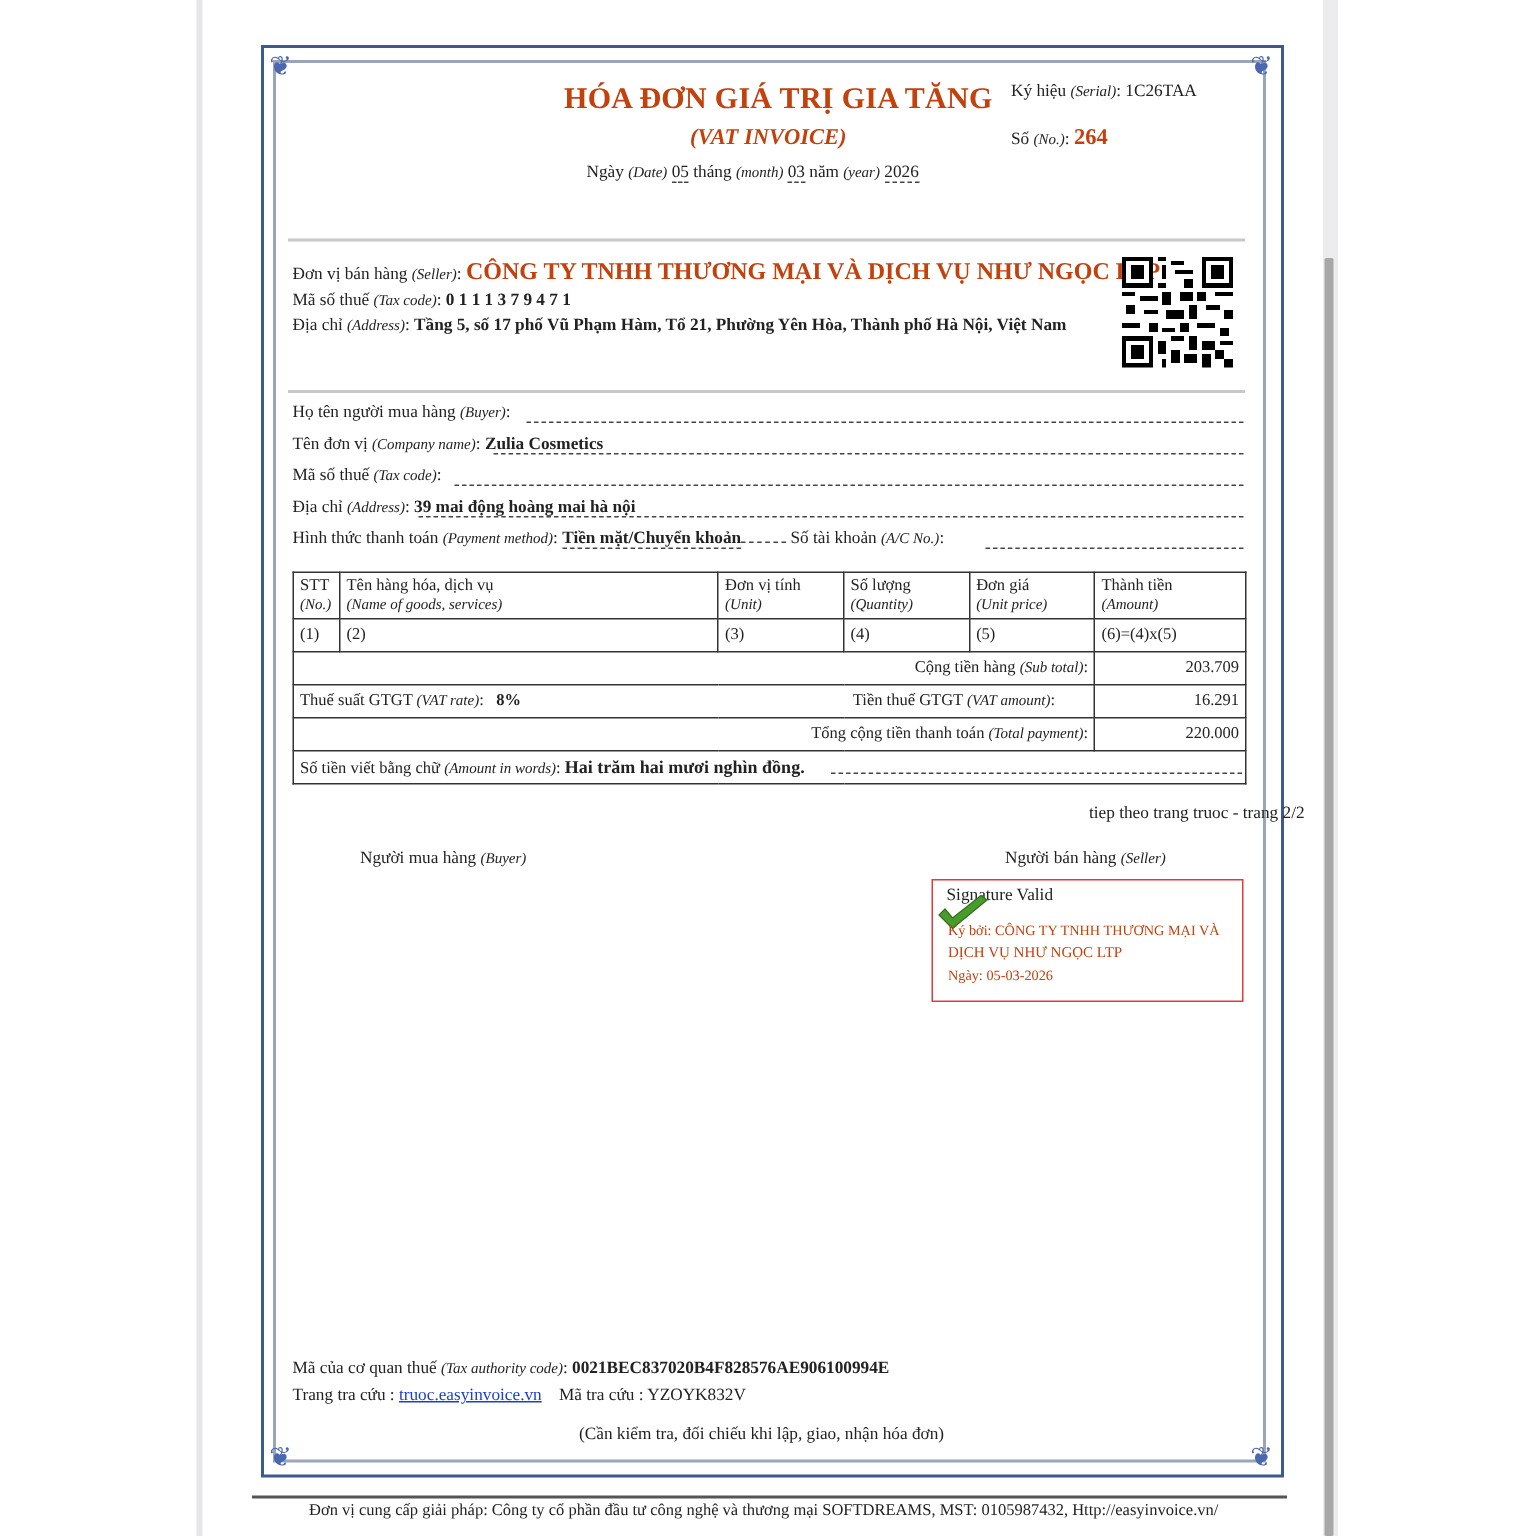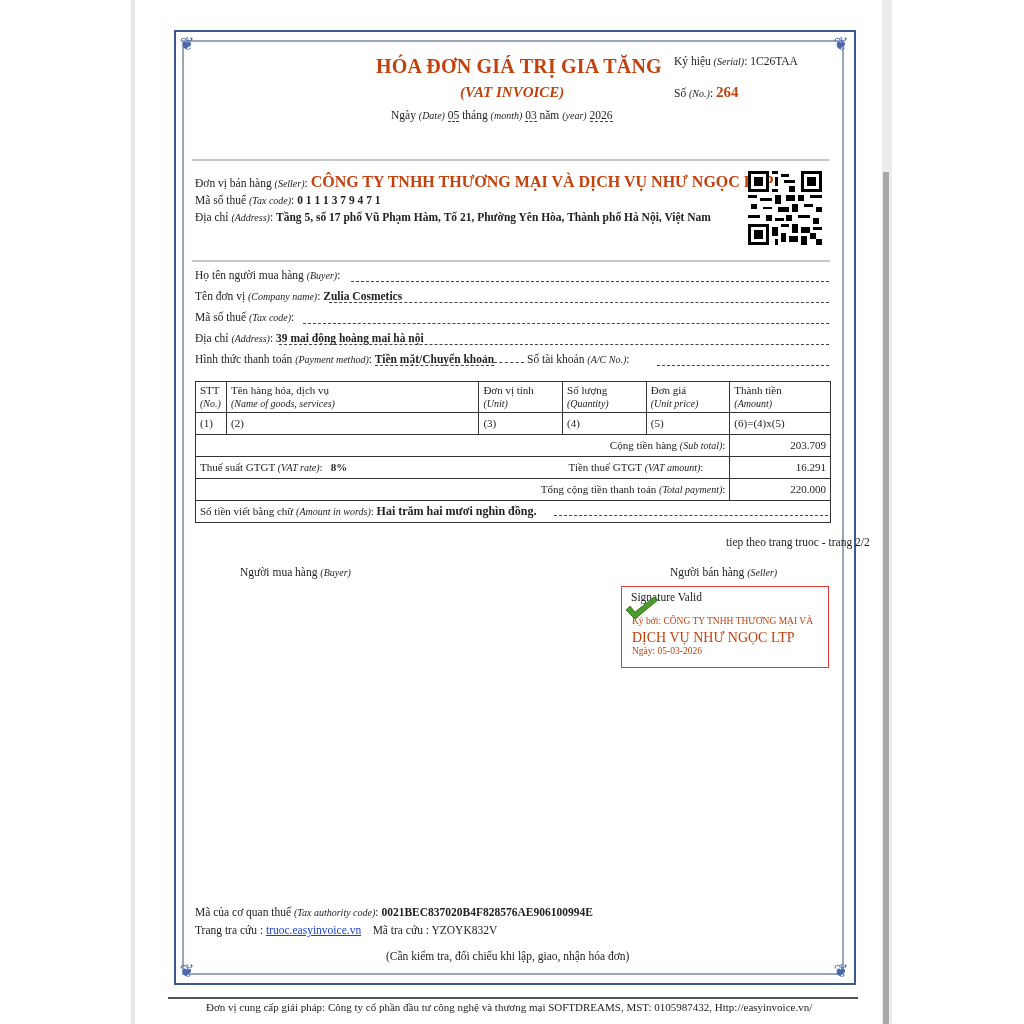--- a/index.html
+++ b/index.html
@@ -245,7 +245,7 @@
   <path d="M2 14 L11 23 L34 4 L30 1 L11 16 L6 10 Z" fill="#4a9a2c" stroke="#2f6f1a" stroke-width="0.8"></path>
 </svg>
 <div class="abs red" style="left:632px;top:616px;font-size:9.5px;">Ký bởi: CÔNG TY TNHH THƯƠNG MẠI VÀ</div>
-<div class="abs red" style="left:632px;top:630px;font-size:14px;">DỊCH VỤ NHƯ NGỌC LTP</div>
+<div class="abs red" style="left:632px;top:630px;font-size:10px;">DỊCH VỤ NHƯ NGỌC LTP</div>
 <div class="abs red" style="left:632px;top:646px;font-size:9.5px;">Ngày: 05-03-2026</div>
 
 <div class="abs lbl" style="left:195px;top:906px;">

